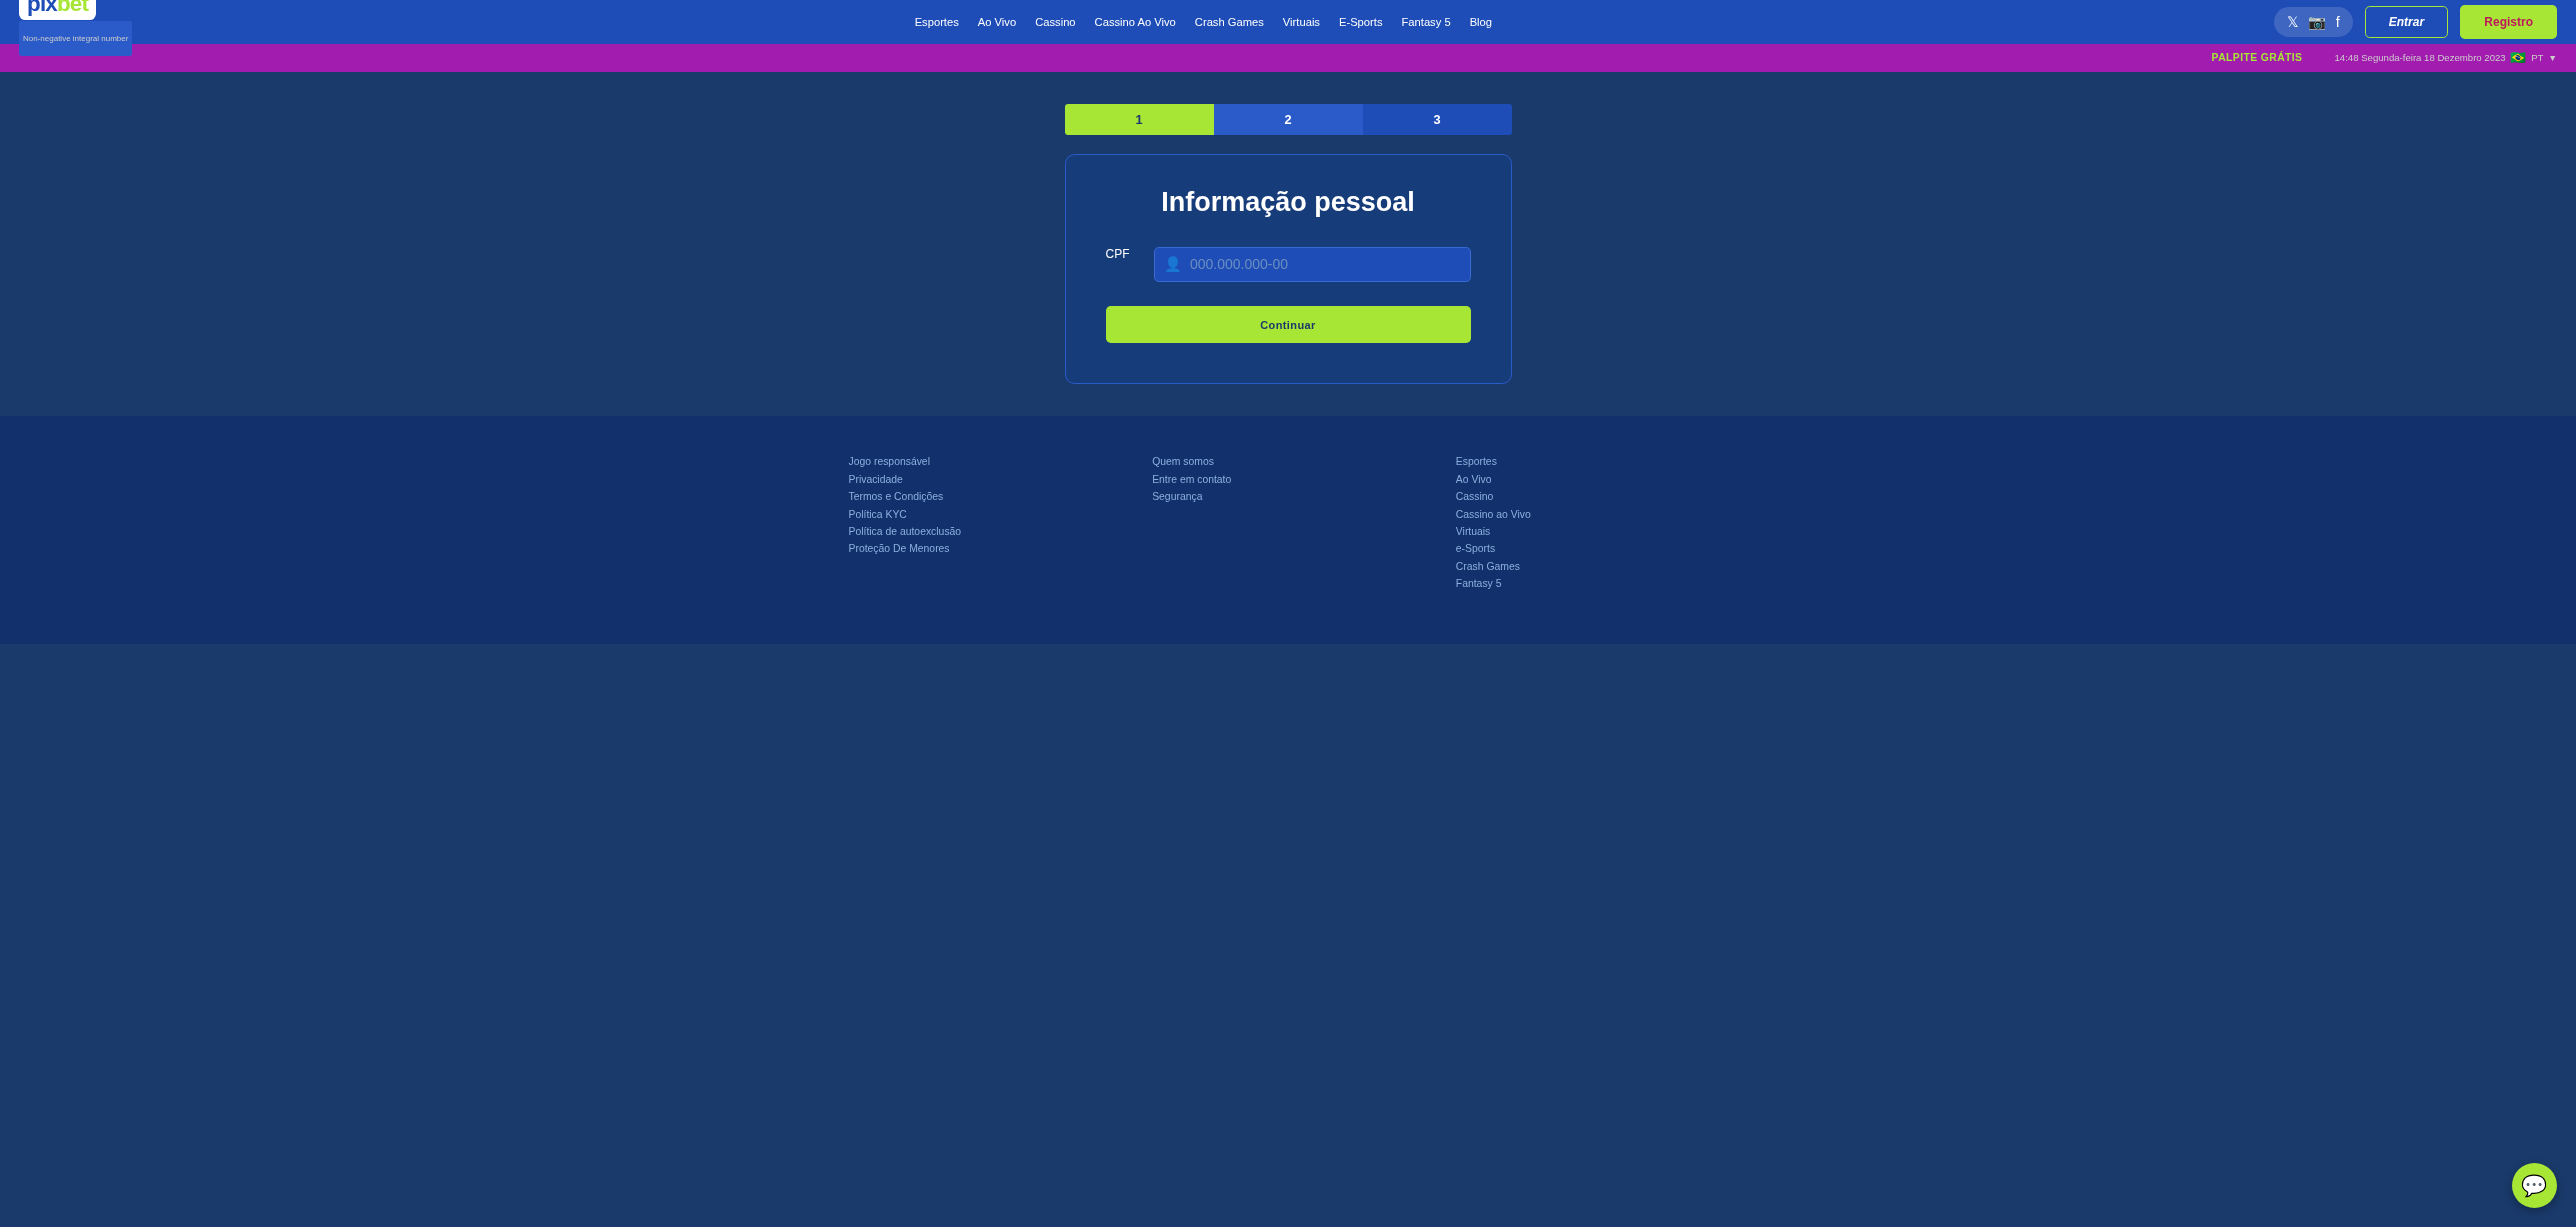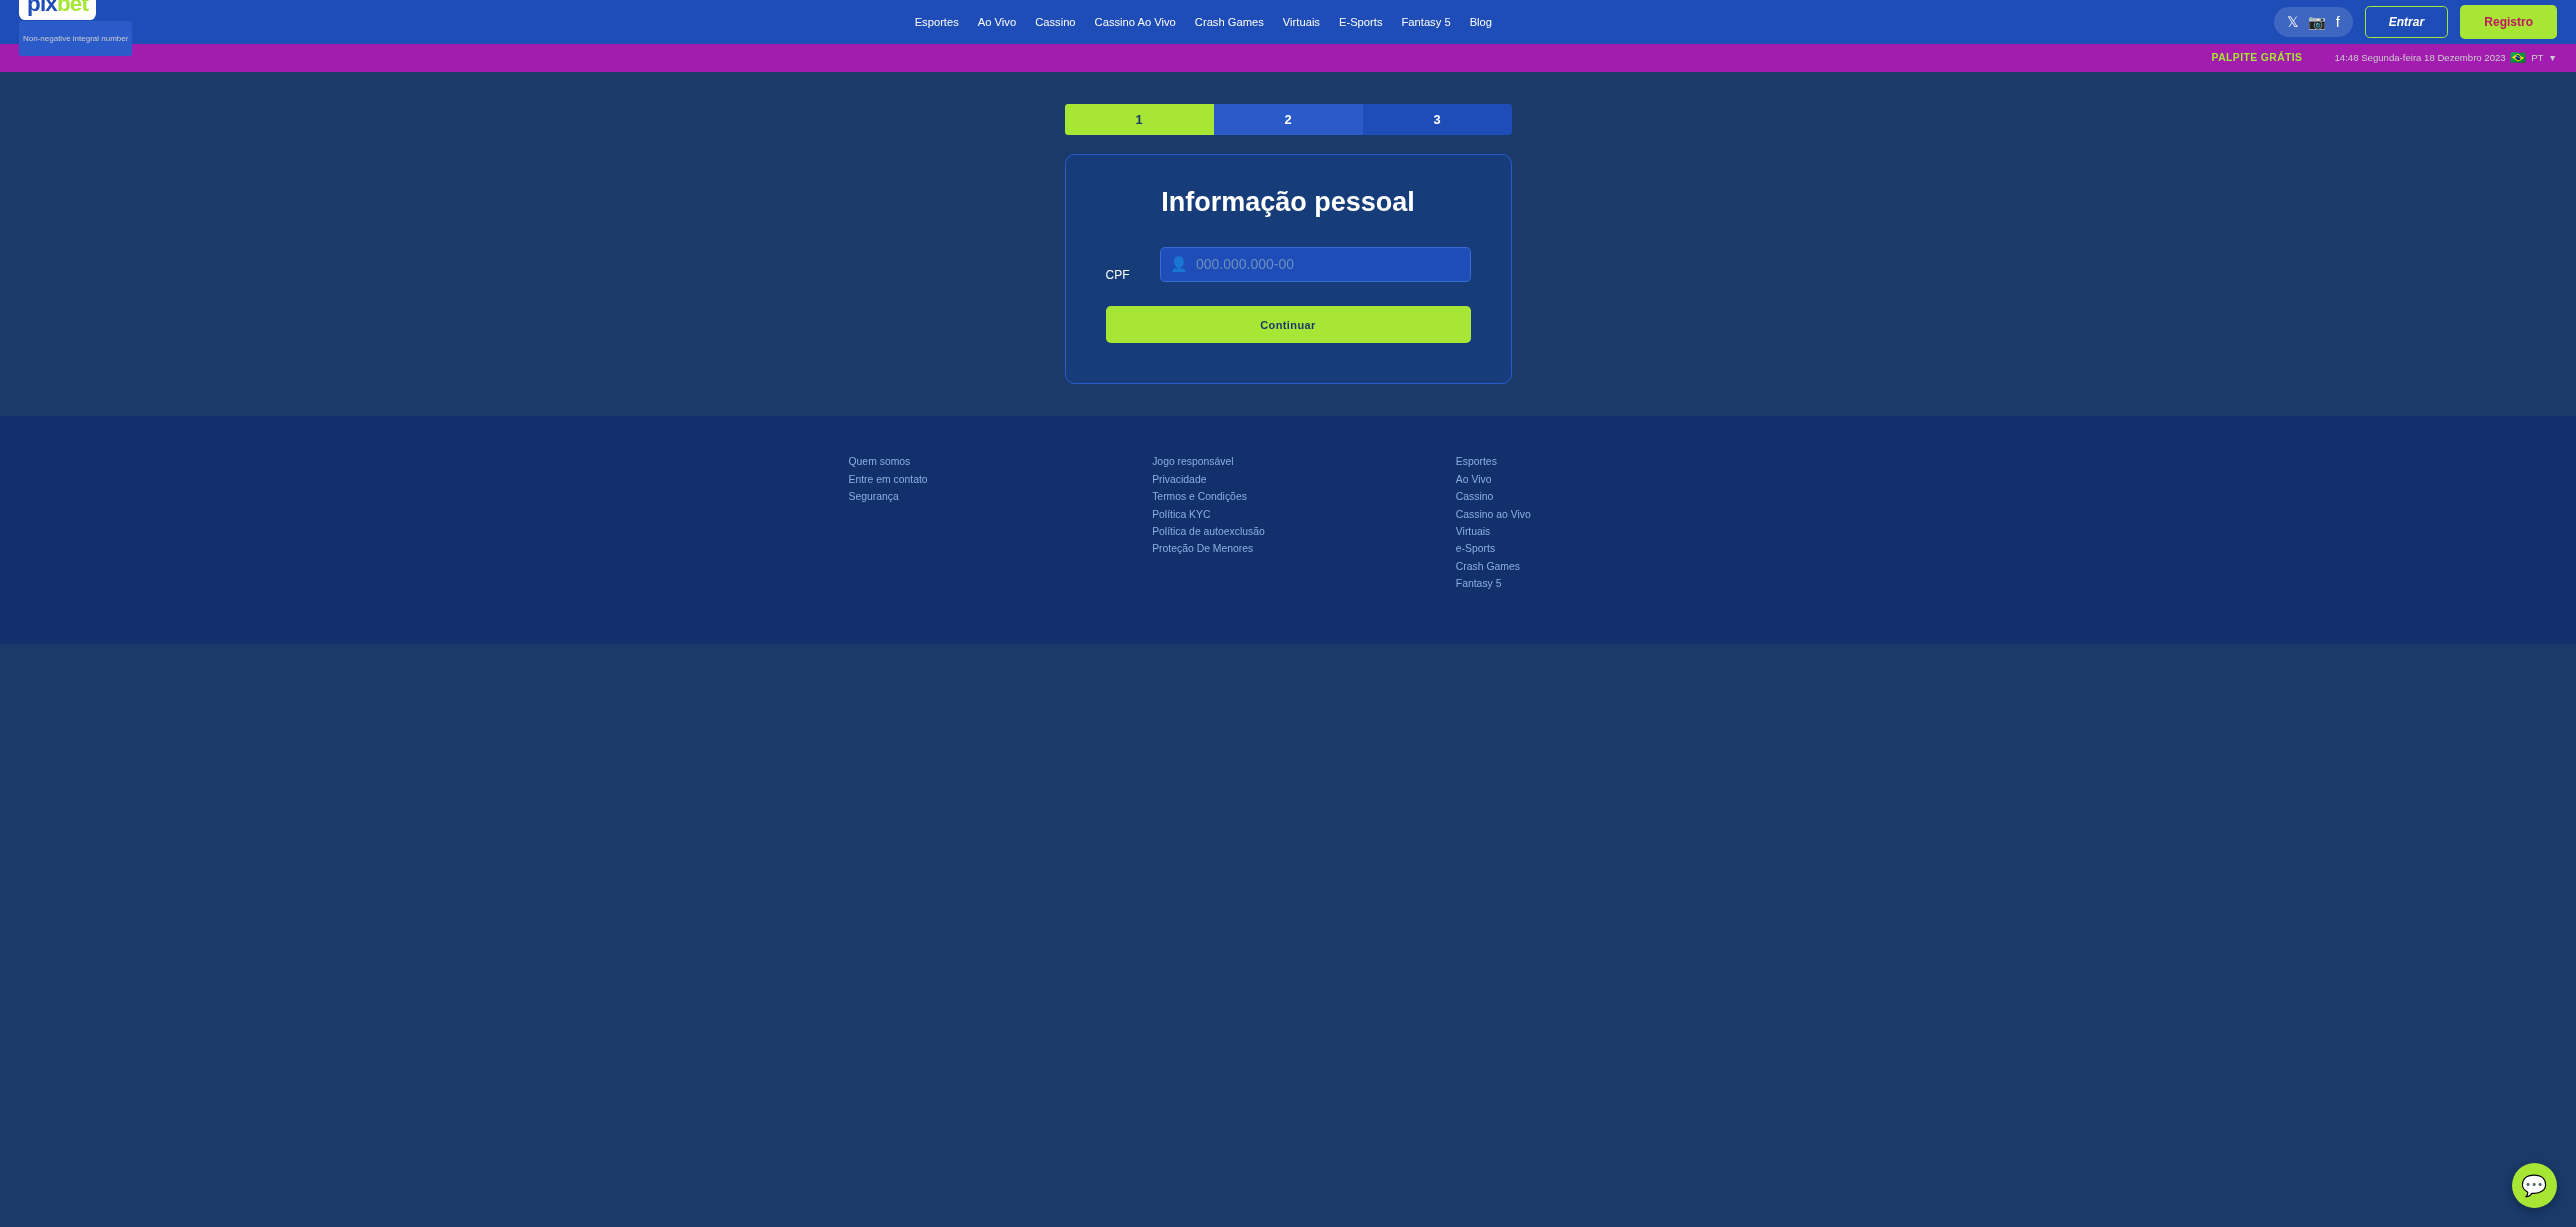--- a/index.html
+++ b/index.html
@@ -166,8 +166,8 @@
     }
     .form-row {
       display: flex;
-      align-items: flex-end;
-      gap: 6px;
+      align-items: flex-start;
+      gap: 0;
       margin-bottom: 24px;
     }
     .form-label {

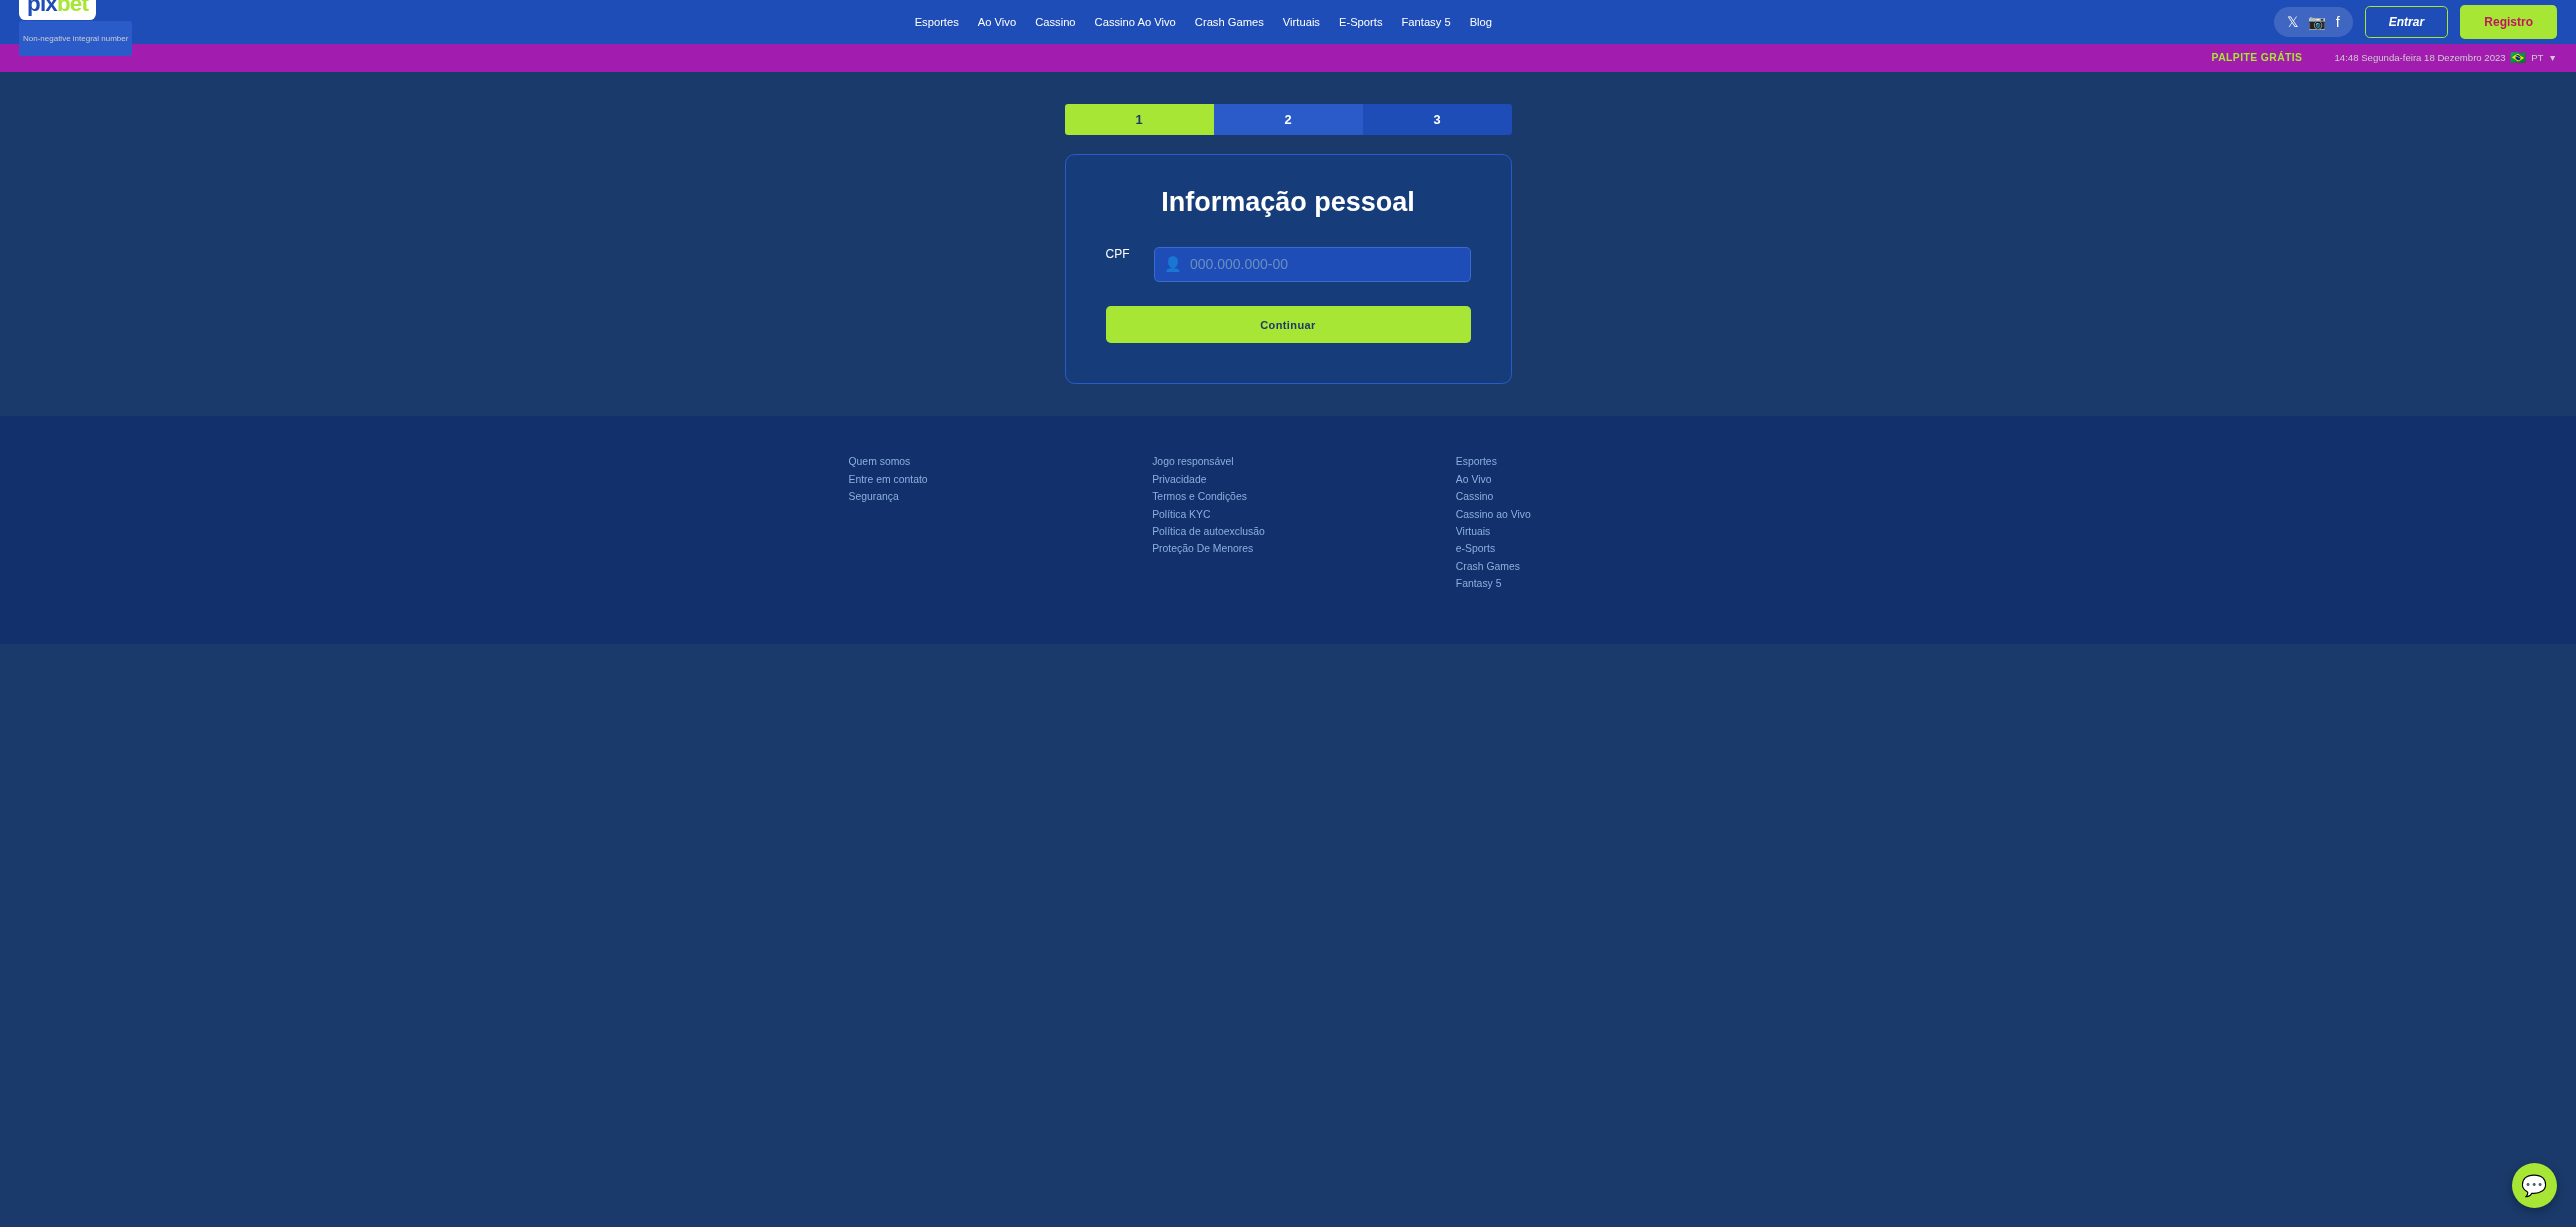--- a/index.html
+++ b/index.html
@@ -324,18 +324,18 @@
   <div class="footer-grid">
 
     <div class="footer-col">
-      <a>Quem somos</a>
-      <a>Entre em contato</a>
-      <a>Segurança</a>
-    </div>
-
-    <div class="footer-col">
       <a>Jogo responsável</a>
       <a>Privacidade</a>
       <a>Termos e Condições</a>
       <a>Política KYC</a>
       <a>Política de autoexclusão</a>
       <a>Proteção De Menores</a>
+    </div>
+
+    <div class="footer-col">
+      <a>Quem somos</a>
+      <a>Entre em contato</a>
+      <a>Segurança</a>
     </div>
 
     <div class="footer-col">

